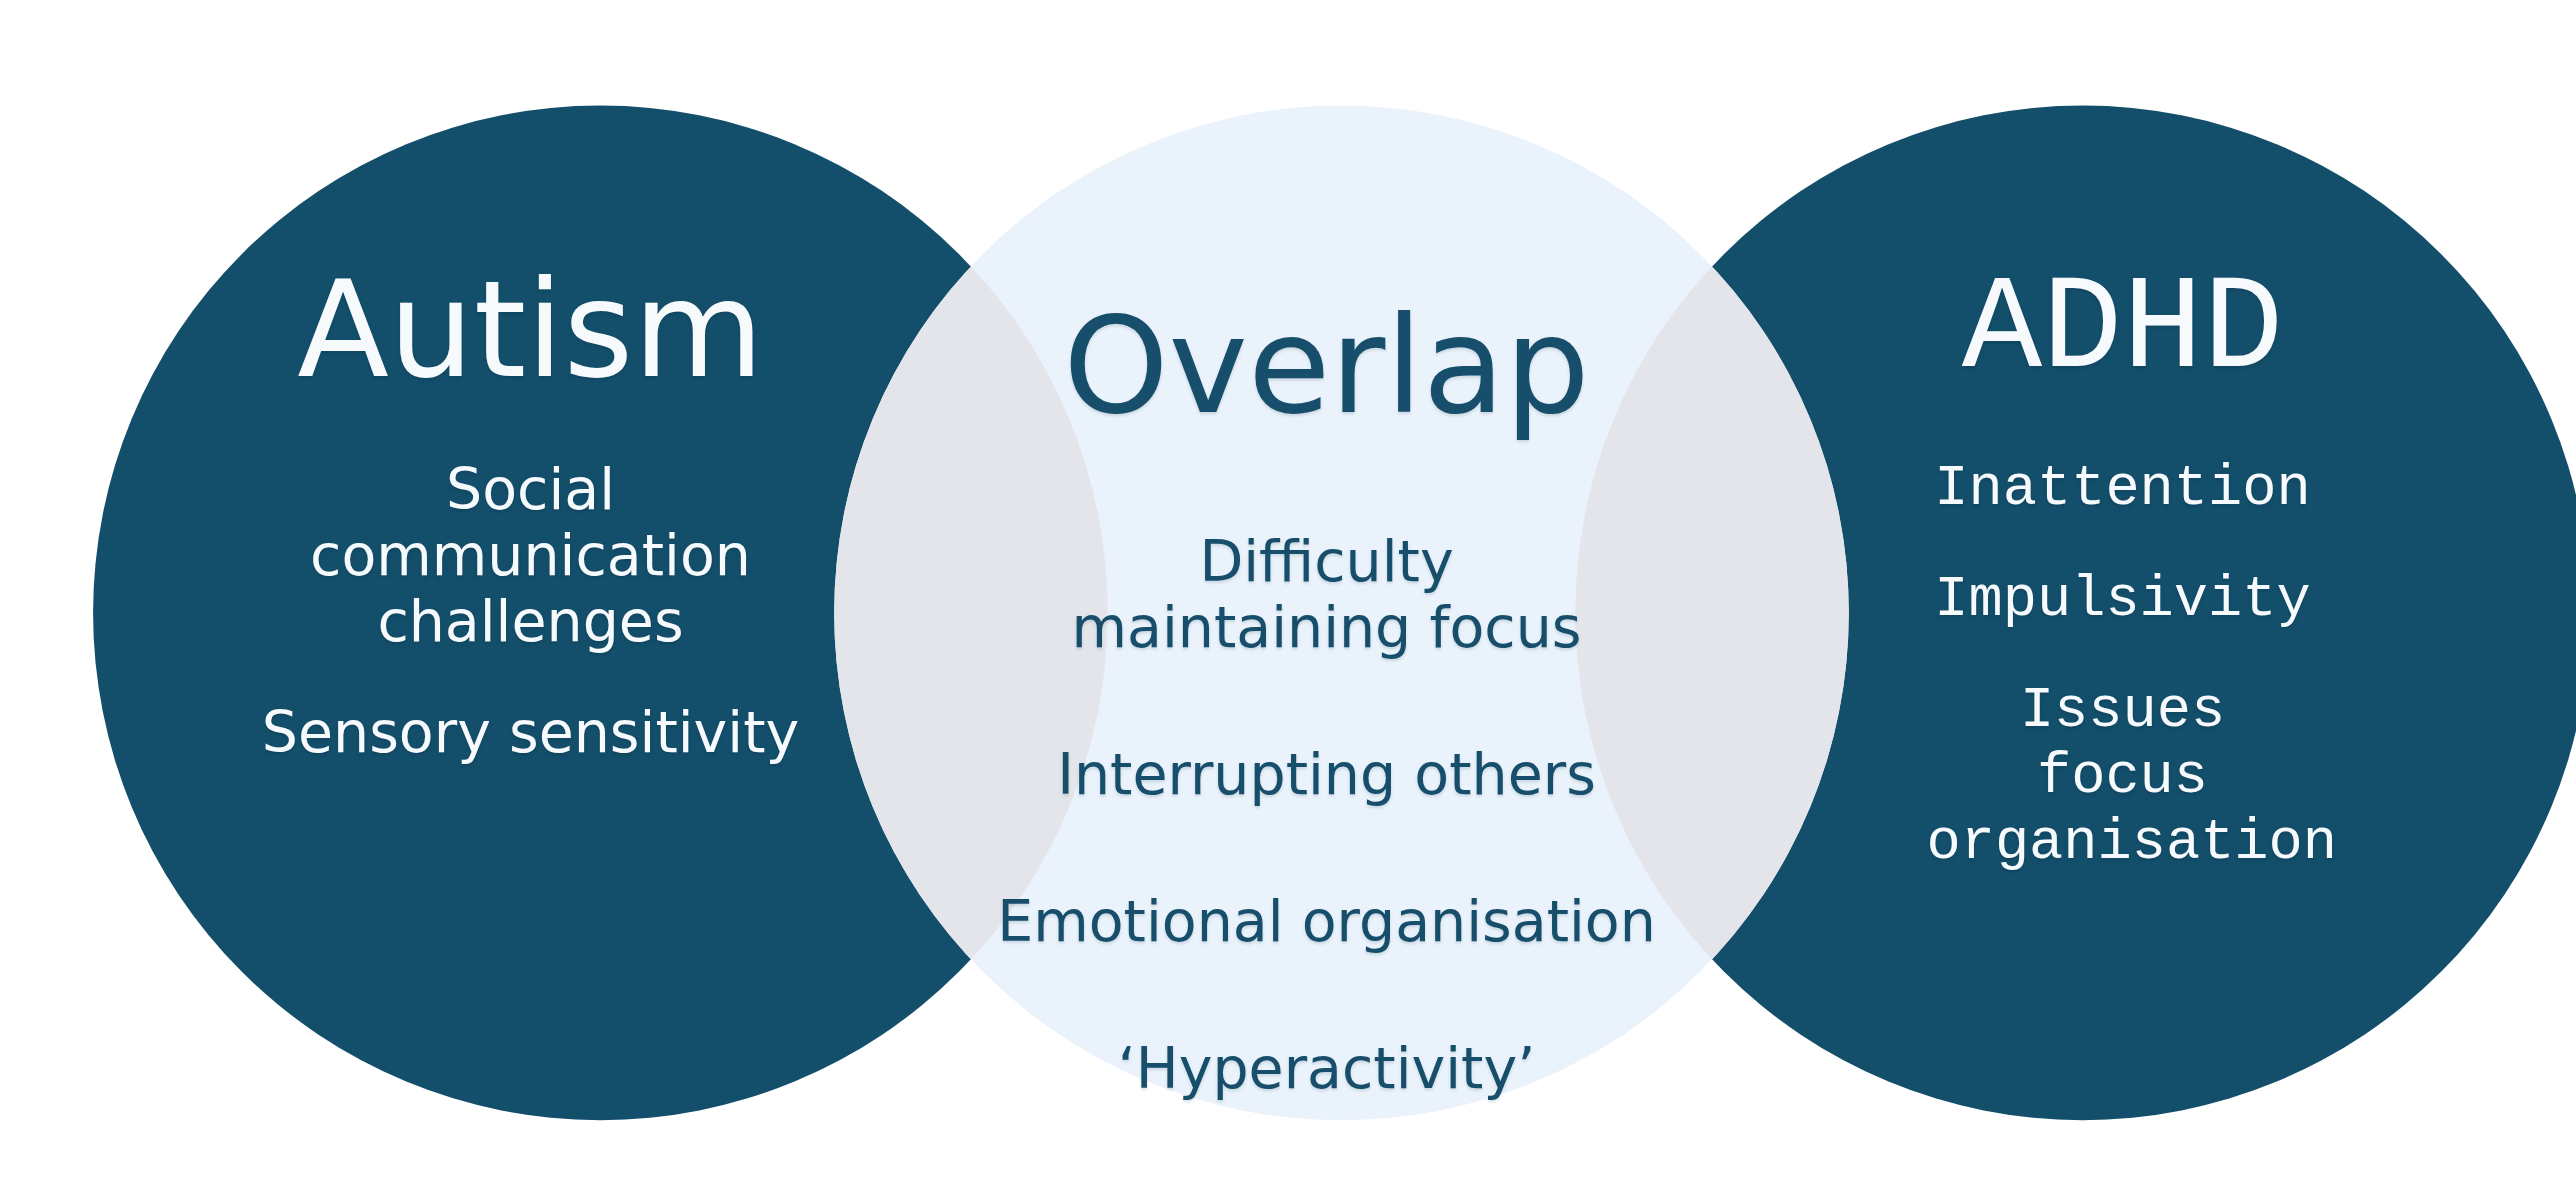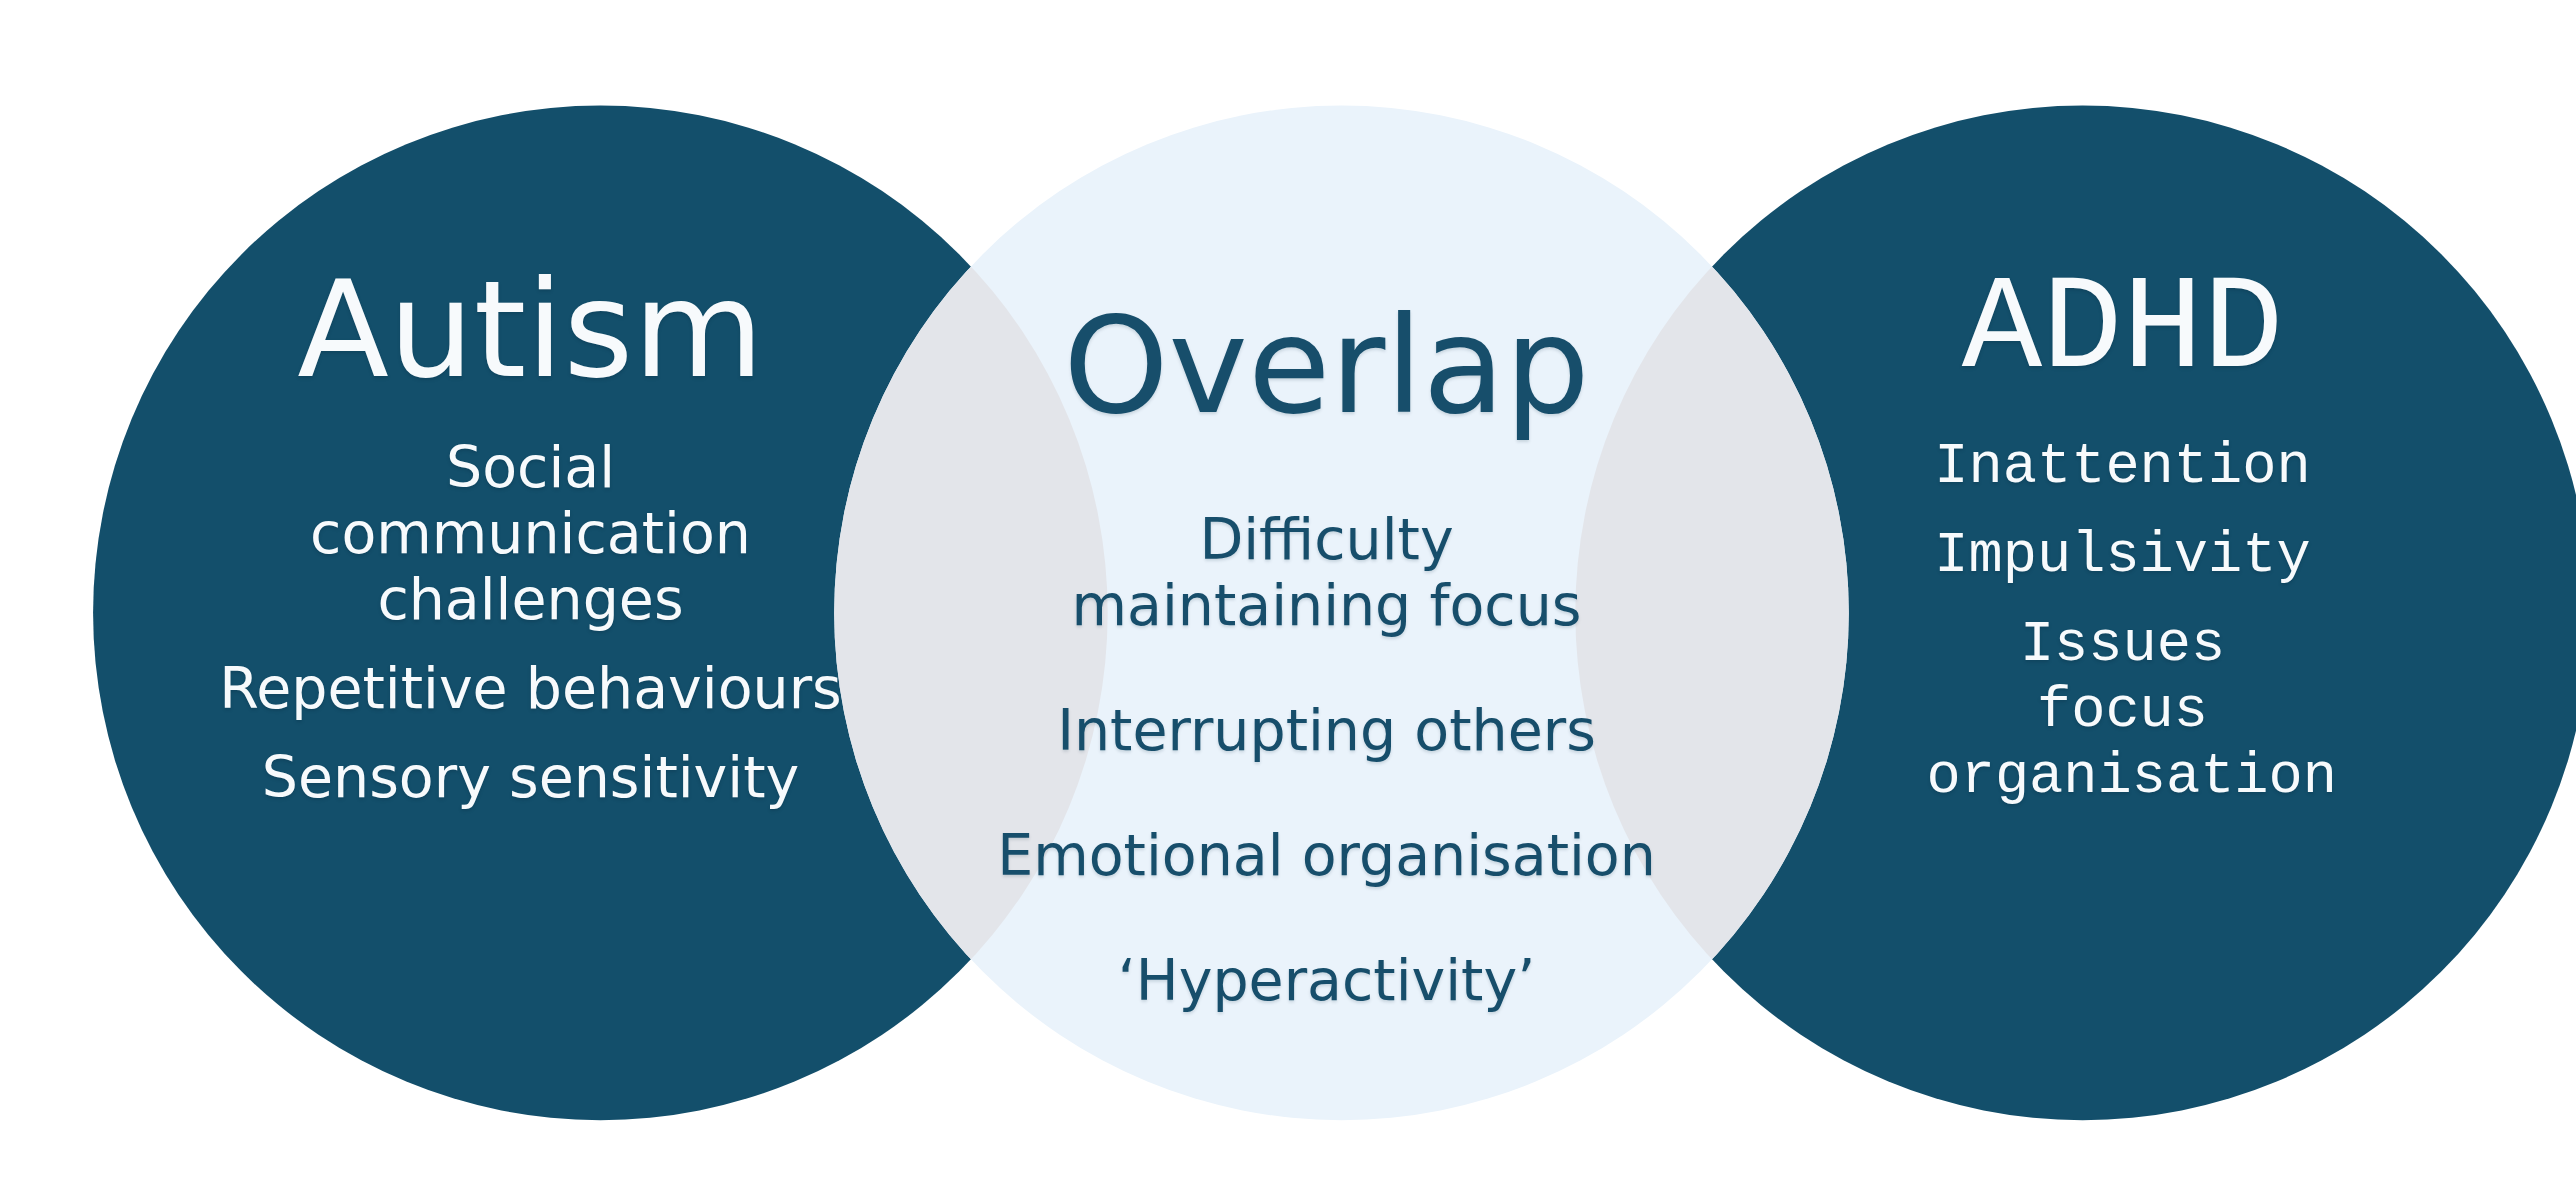--- a/index.html
+++ b/index.html
@@ -29,7 +29,7 @@
     display: flex;
     flex-direction: column;
     align-items: center;
-    row-gap: 23px;
+    row-gap: 45px;
     text-align: center;
   }
   .col-left   { left: 144px;  }   

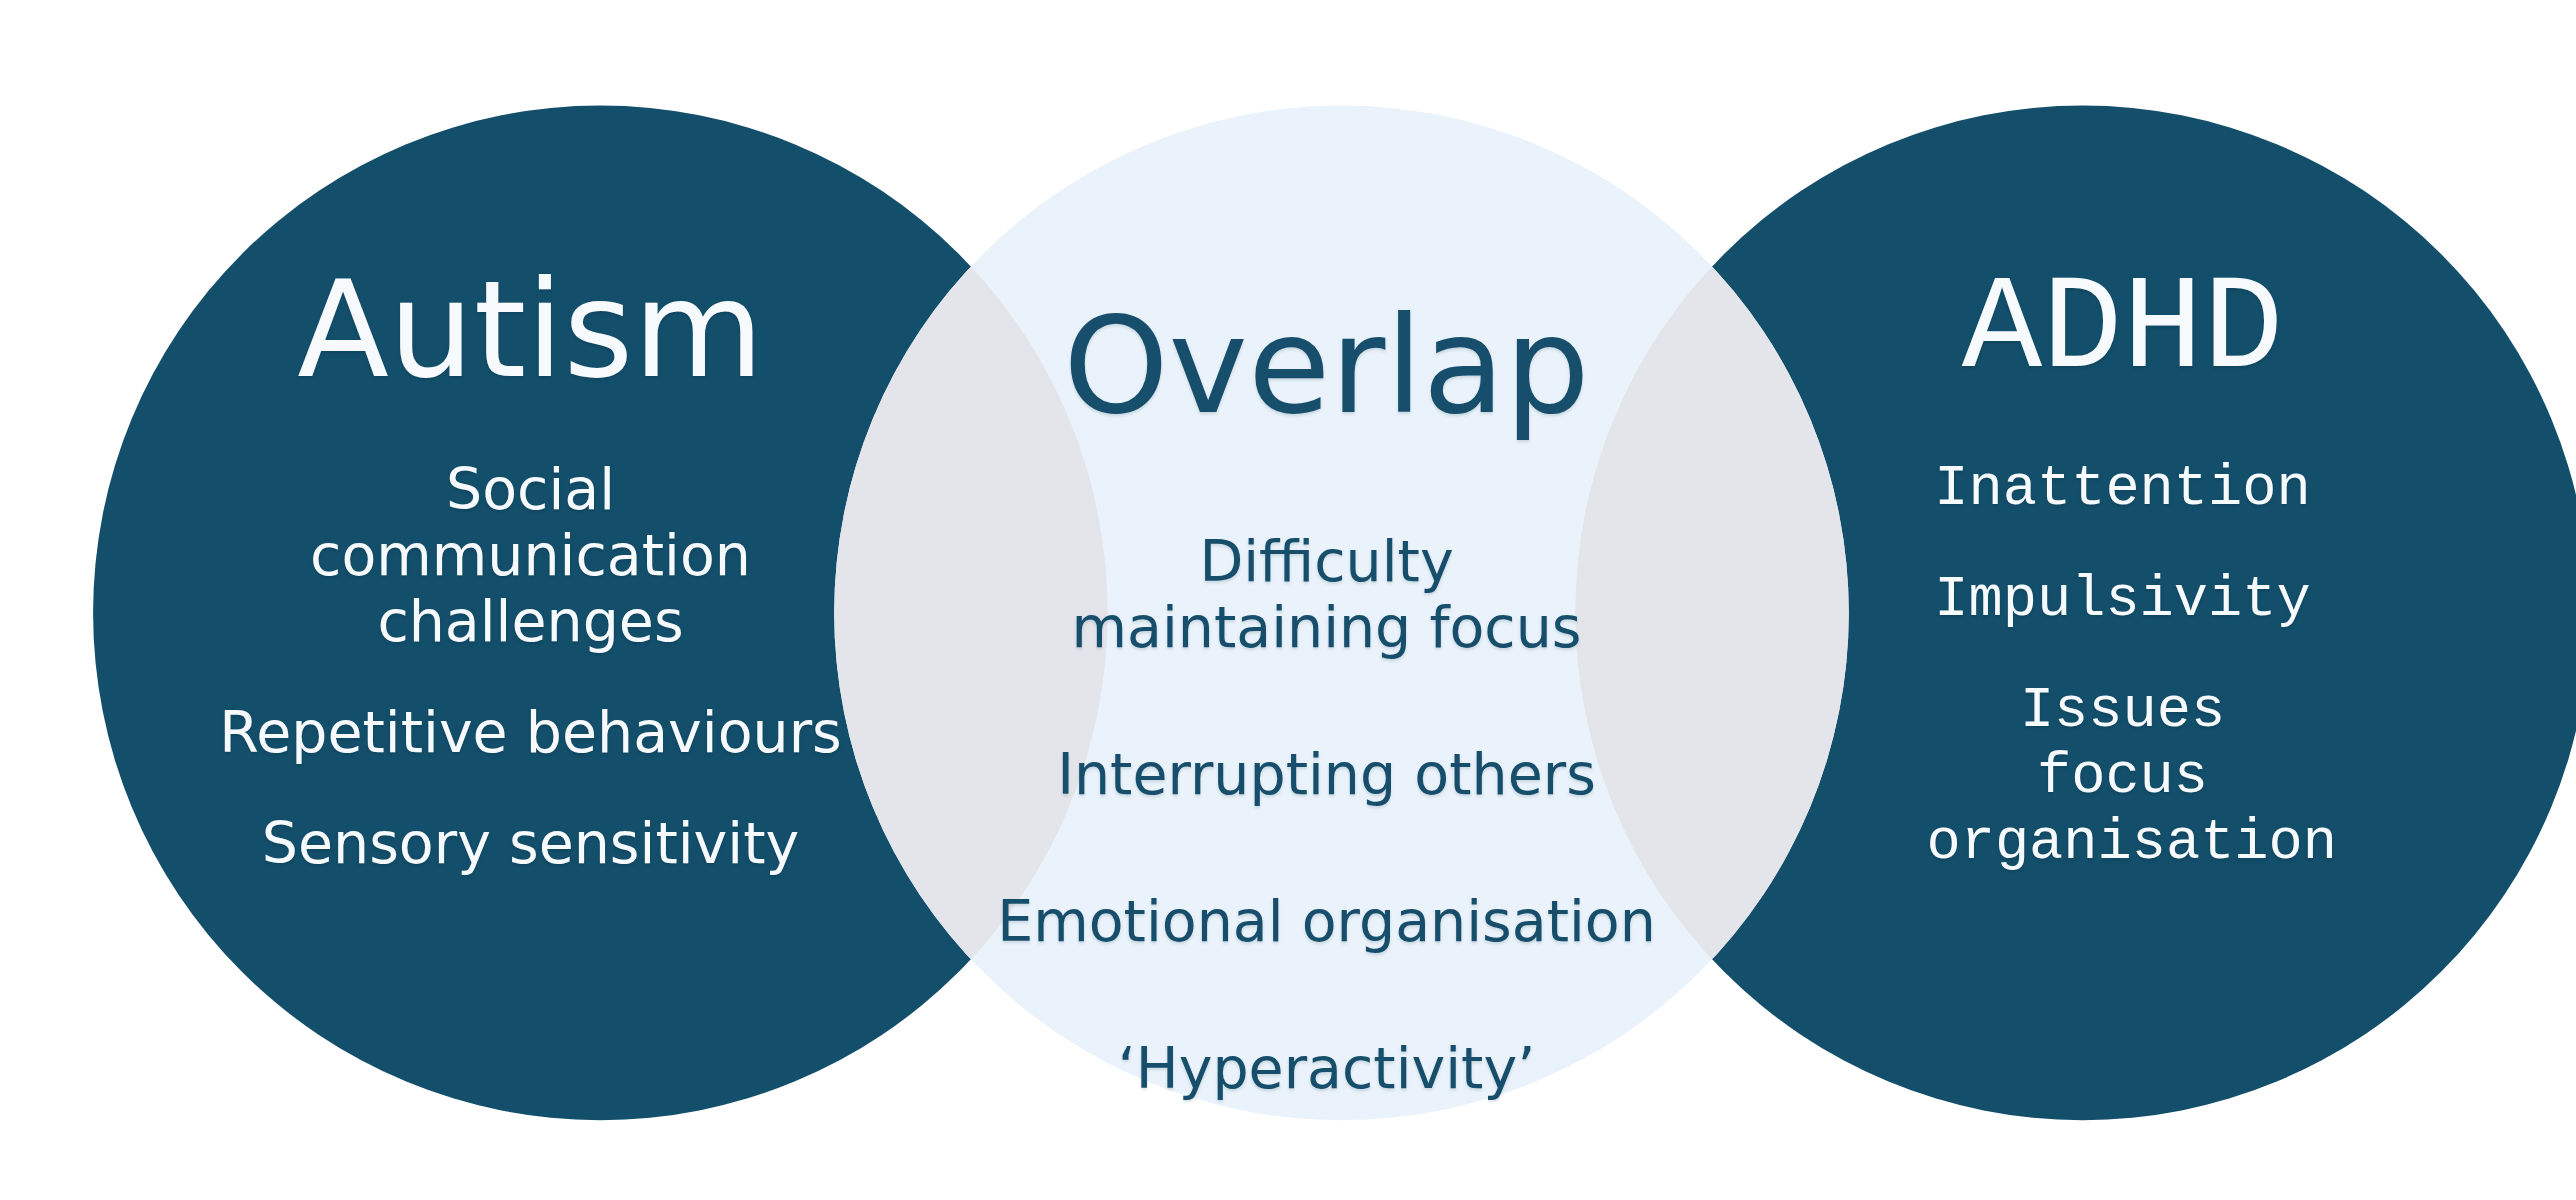--- a/index.html
+++ b/index.html
@@ -84,7 +84,6 @@
   <div class="col col-left">
     <h1 class="title on-dark">Autism</h1>
     <p class="item on-dark mw-900">Social communication challenges</p>
-    <p class="item on-dark">Repetitive behaviours</p>
     <p class="item on-dark">Sensory sensitivity</p>
   </div>
 

